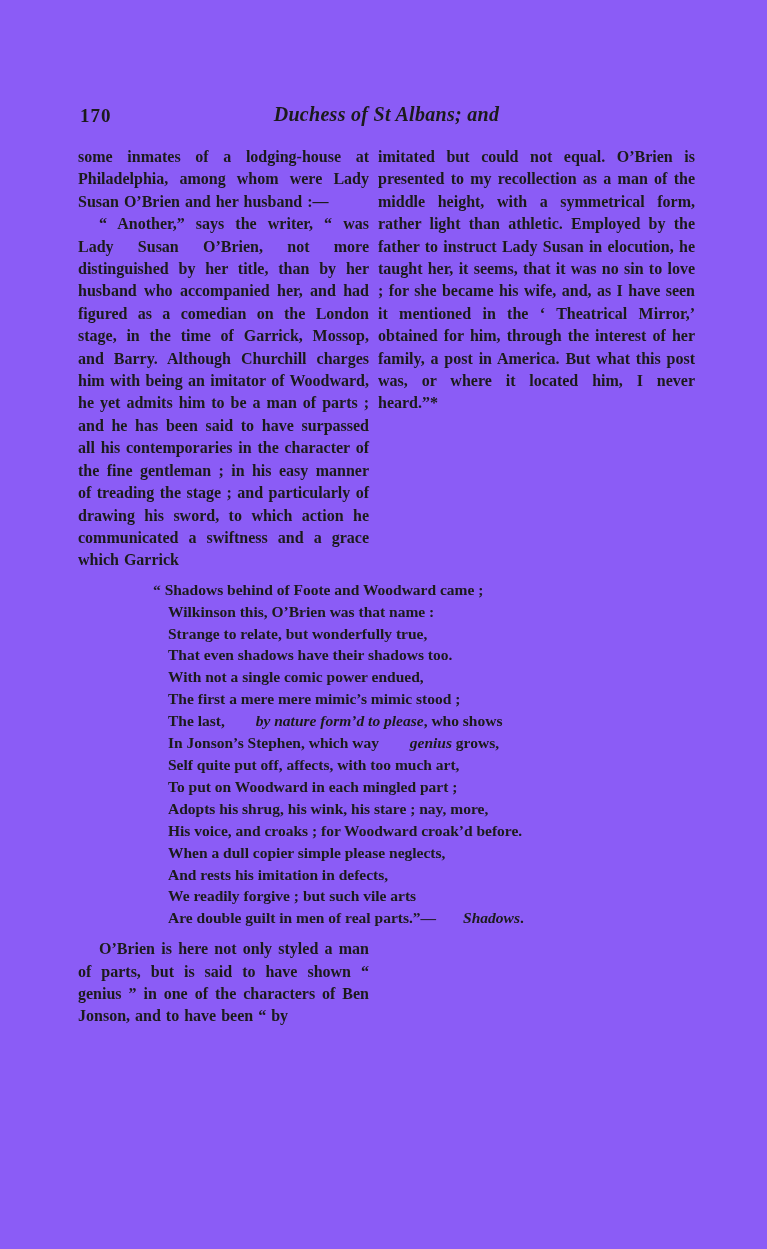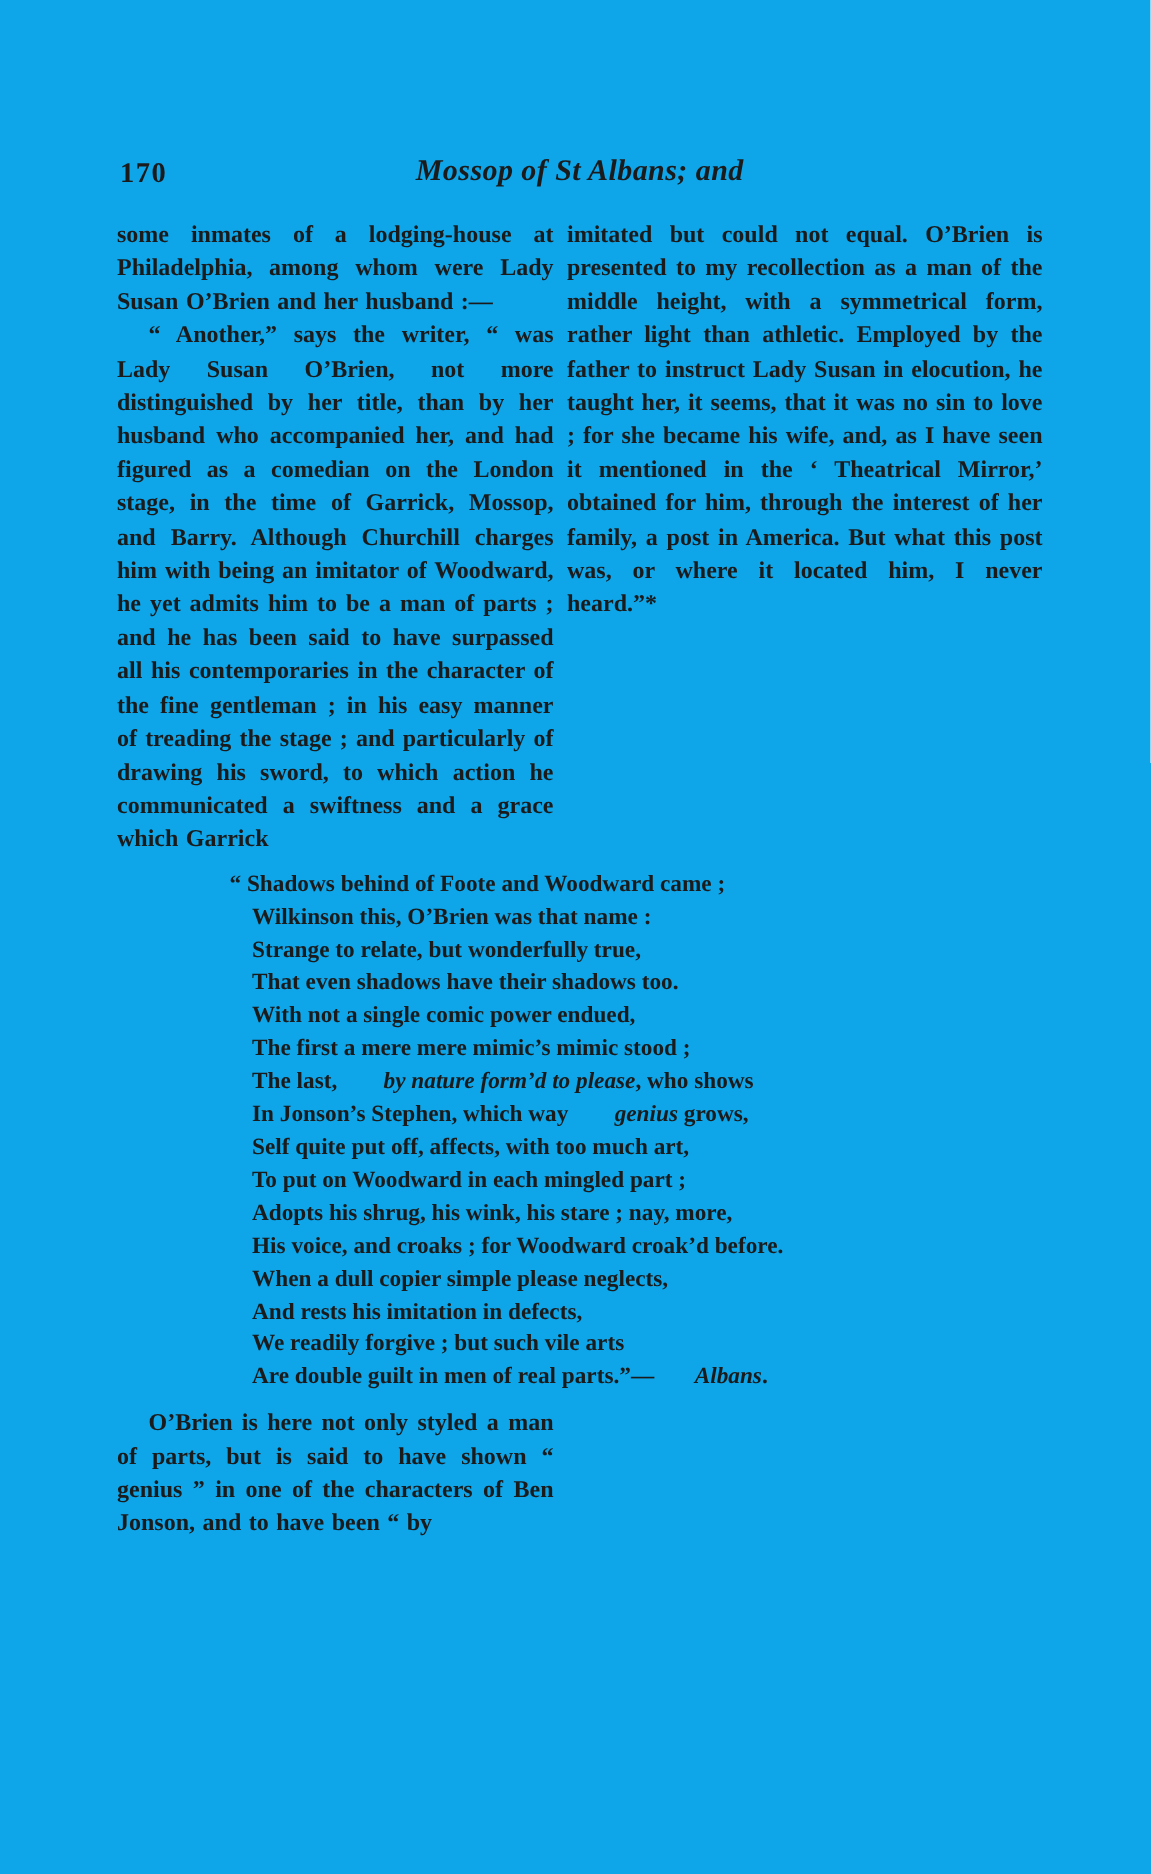--- a/index.html
+++ b/index.html
@@ -6,7 +6,7 @@
   .page{
     position:relative;
     width:767px;height:1249px;
-    background:#0ea5e9;
+    background:#8b5cf6;
     font-family:"Liberation Serif","DejaVu Serif",serif;
     color:#1b1b1b;
     overflow:hidden;

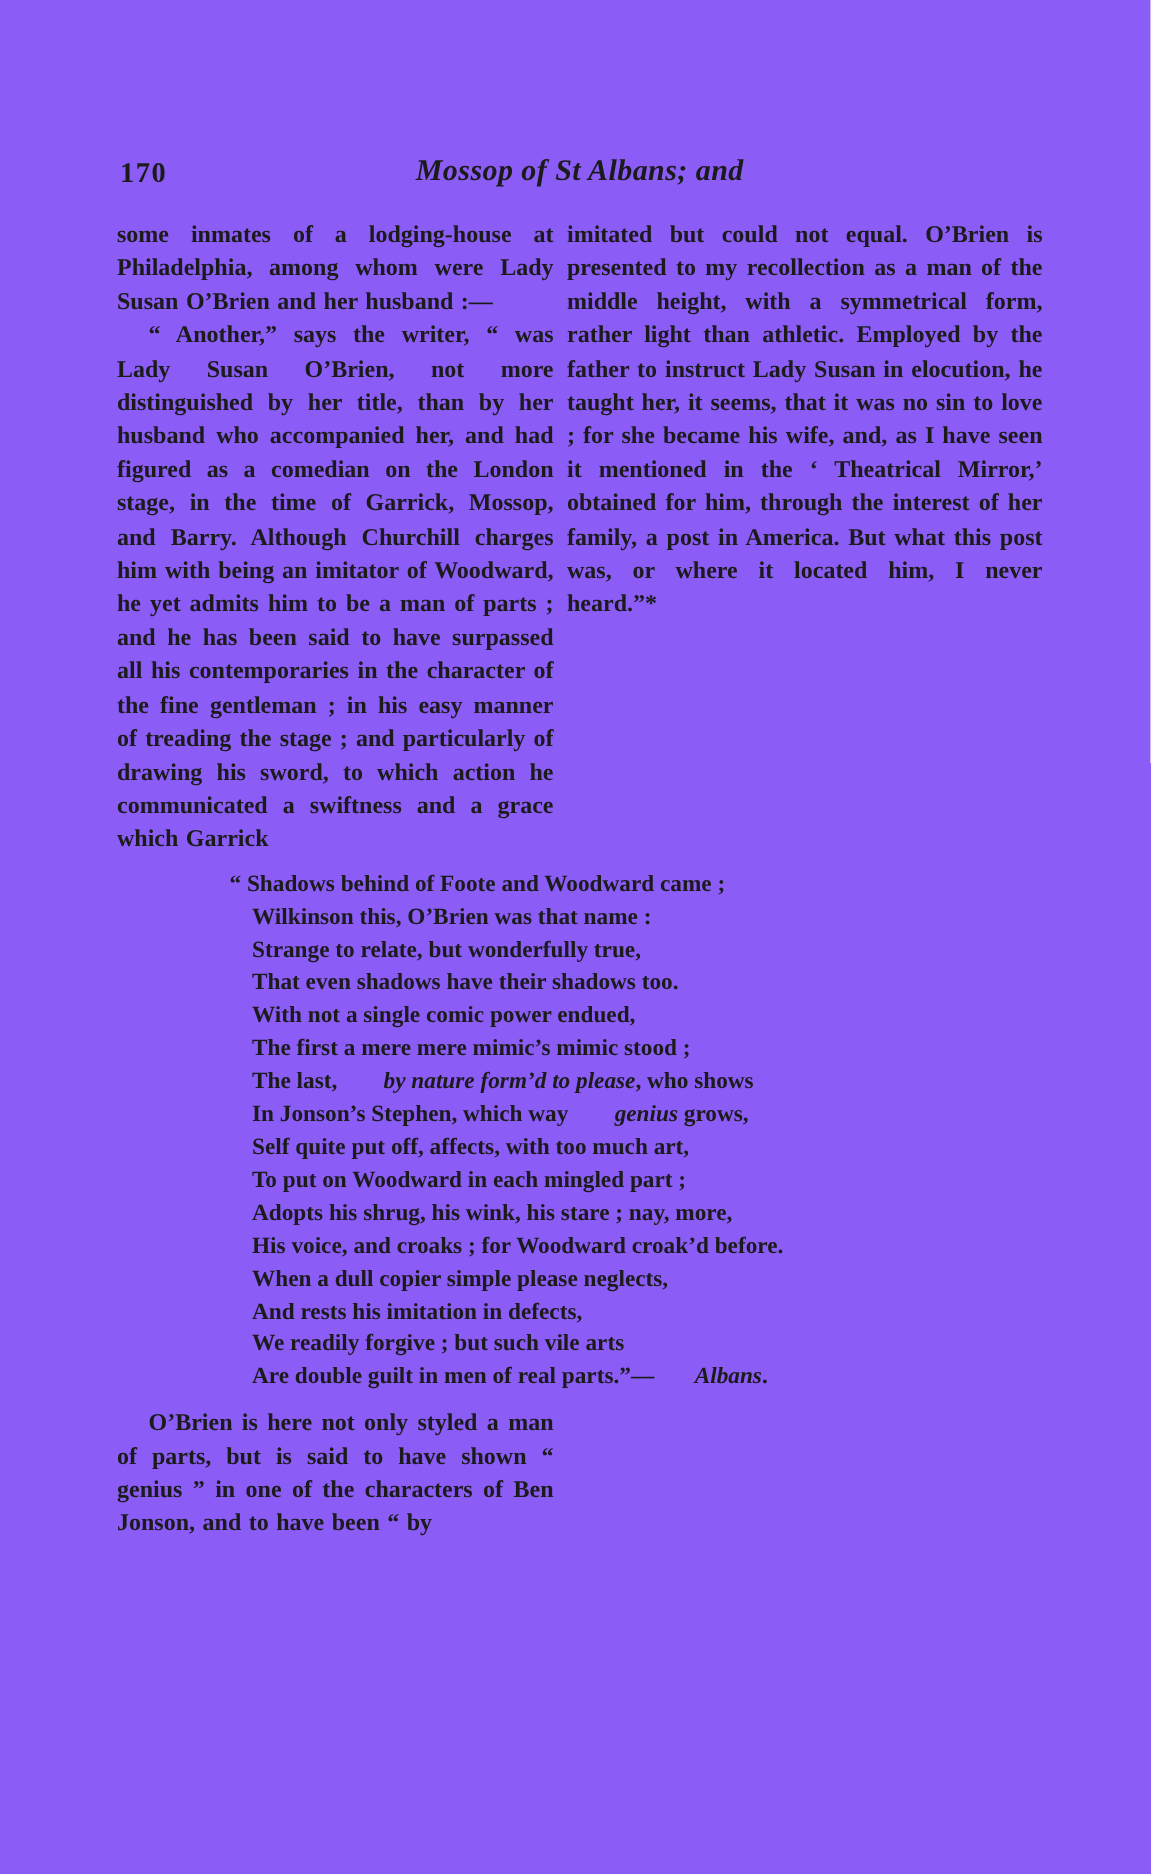--- a/index.html
+++ b/index.html
@@ -57,7 +57,7 @@
 
   <header class="running-head">
     <span class="pagenum">170</span>
-    <span class="running-title">Mossop of St Albans; and</span>
+    <span class="running-title">Duchess of St Albans; and</span>
   </header>
 
   <div class="content">

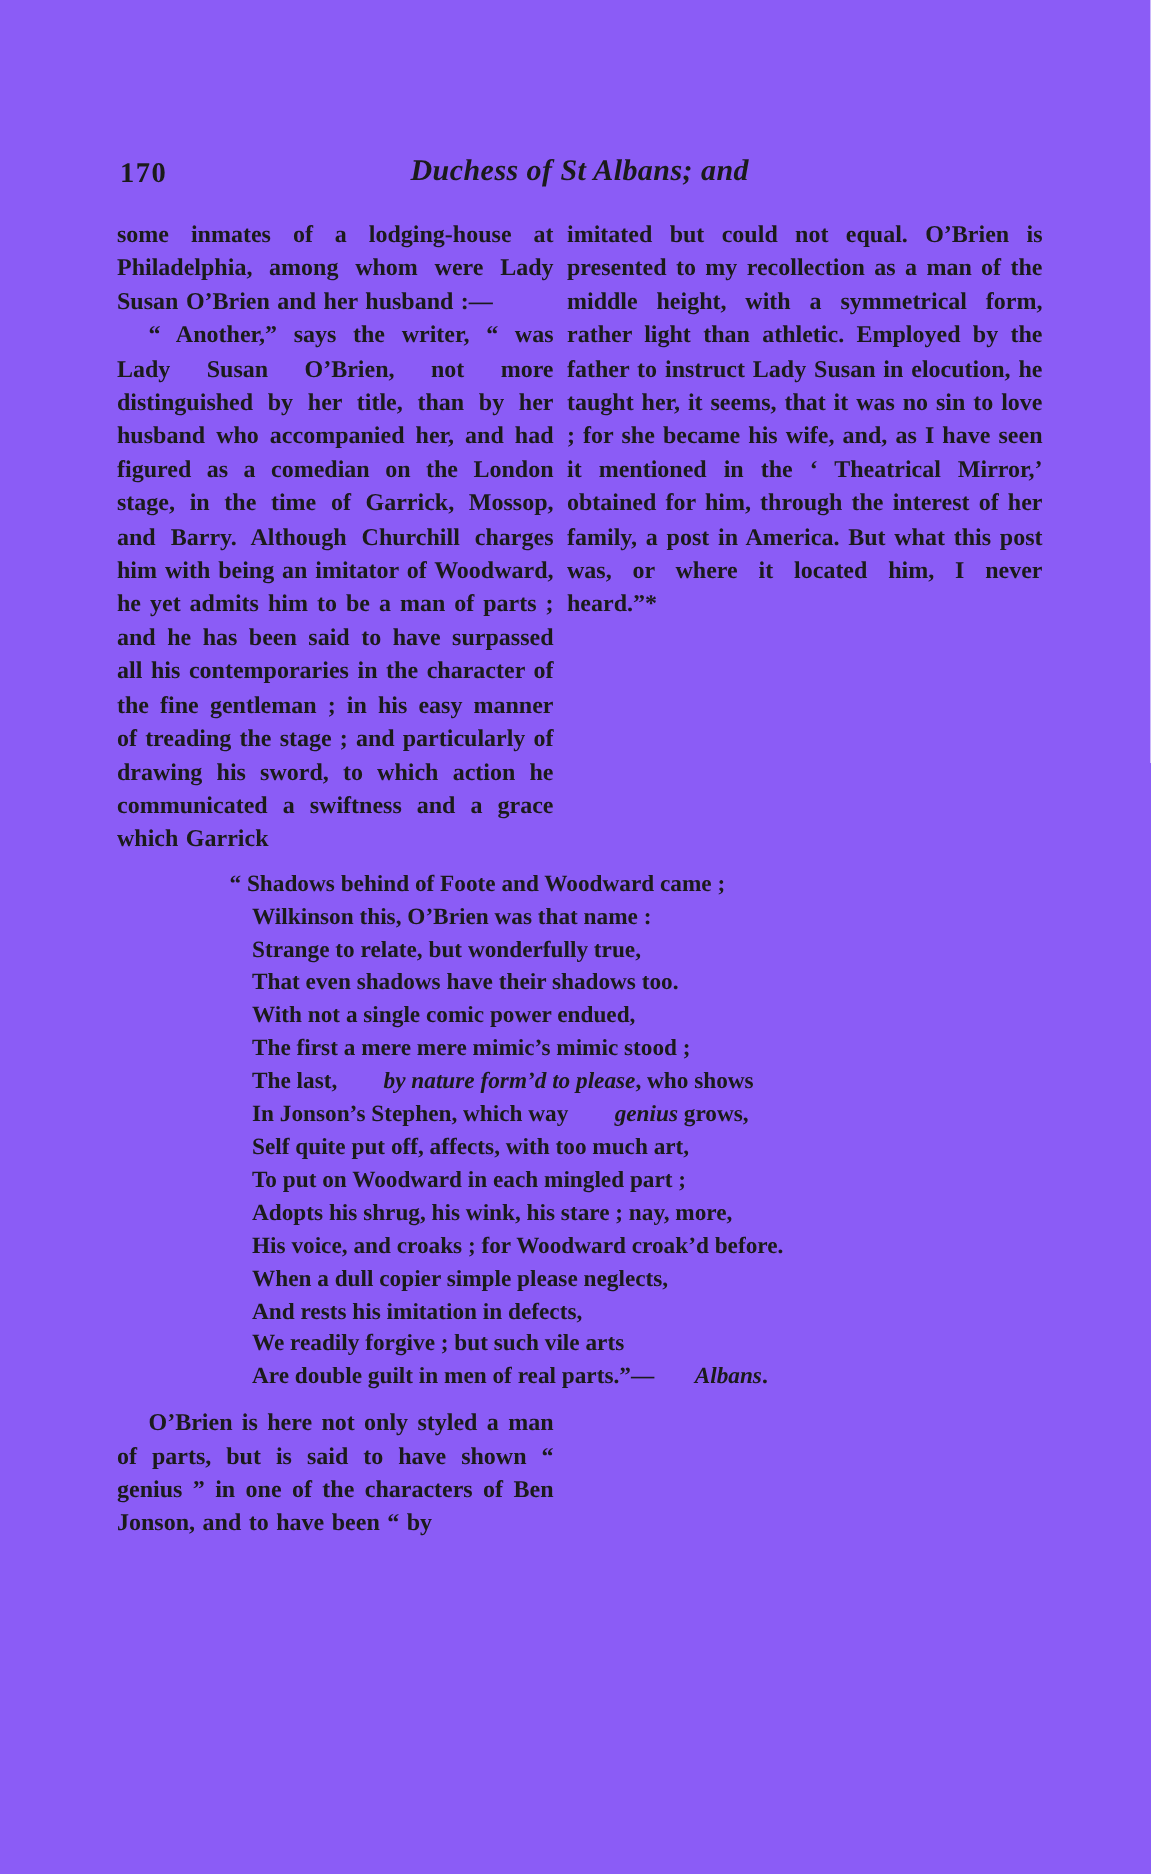--- a/index.html
+++ b/index.html
@@ -88,7 +88,7 @@
         <div class="poem-line"><span>When a dull copier simple please neglects,</span></div>
         <div class="poem-line"><span>And rests his imitation in defects,</span></div>
         <div class="poem-line"><span>We readily forgive ; but such vile arts</span></div>
-        <div class="poem-line"><span>Are double guilt in men of real parts.”—</span><span class="it">Albans</span><span>.</span></div>
+        <div class="poem-line"><span>Are double guilt in men of real parts.”—</span><span class="it">Shadows</span><span>.</span></div>
       </section>
 
     <section class="cols bottom">

